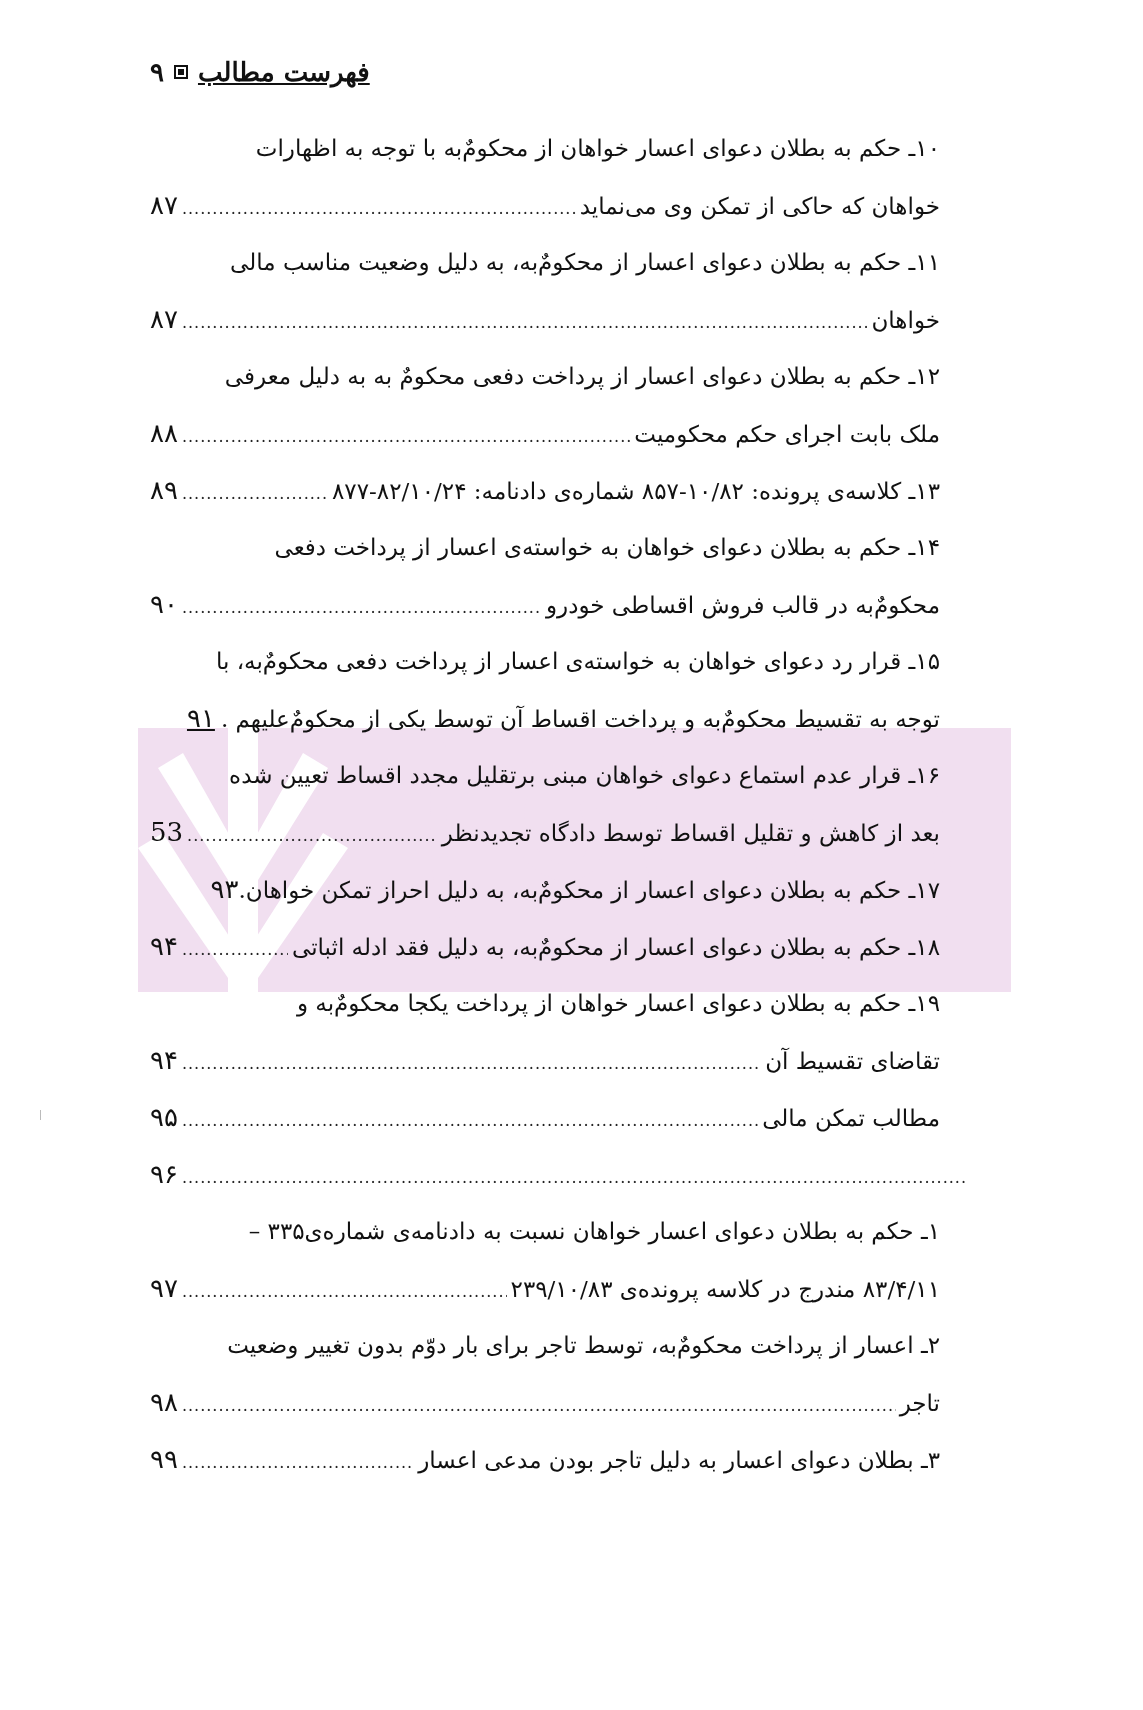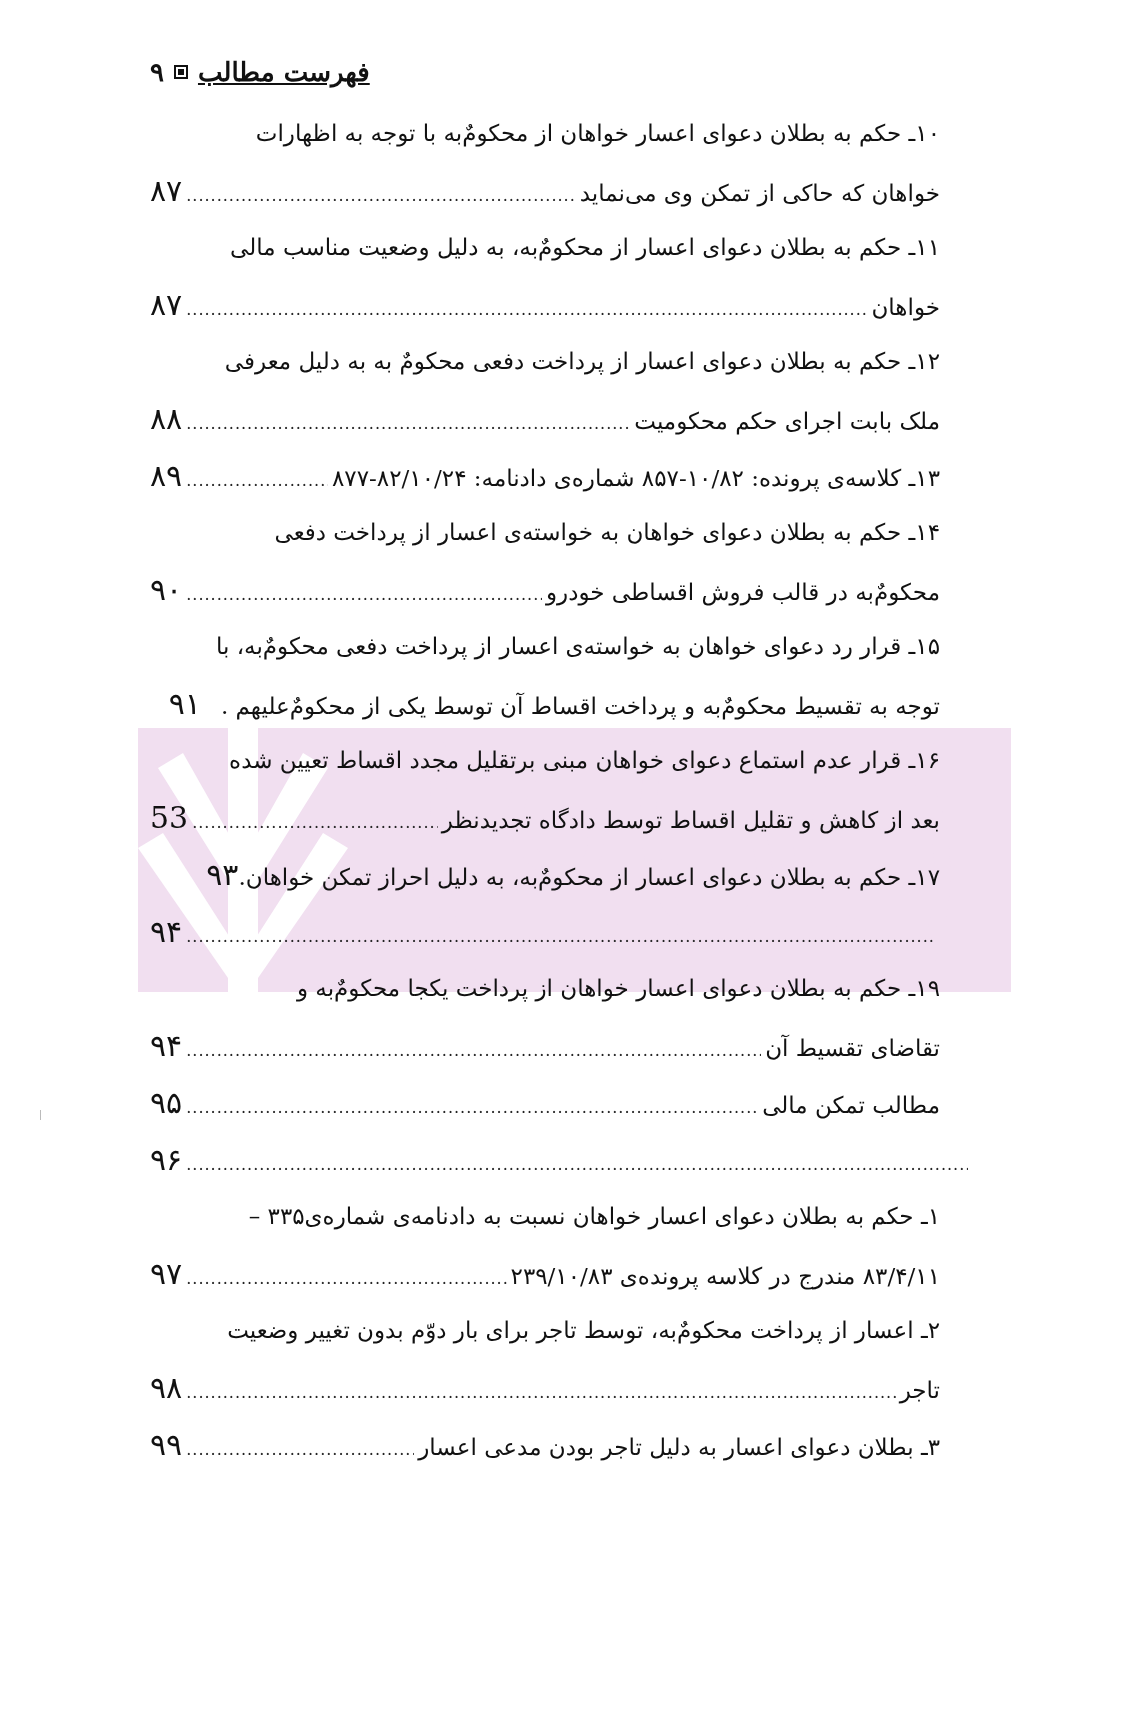--- a/index.html
+++ b/index.html
@@ -73,7 +73,7 @@
     
     .toc {
       position: absolute;
-      top: 105px;
+      top: 120px;
       left: 150px;
       width: 790px;
       z-index: 2;

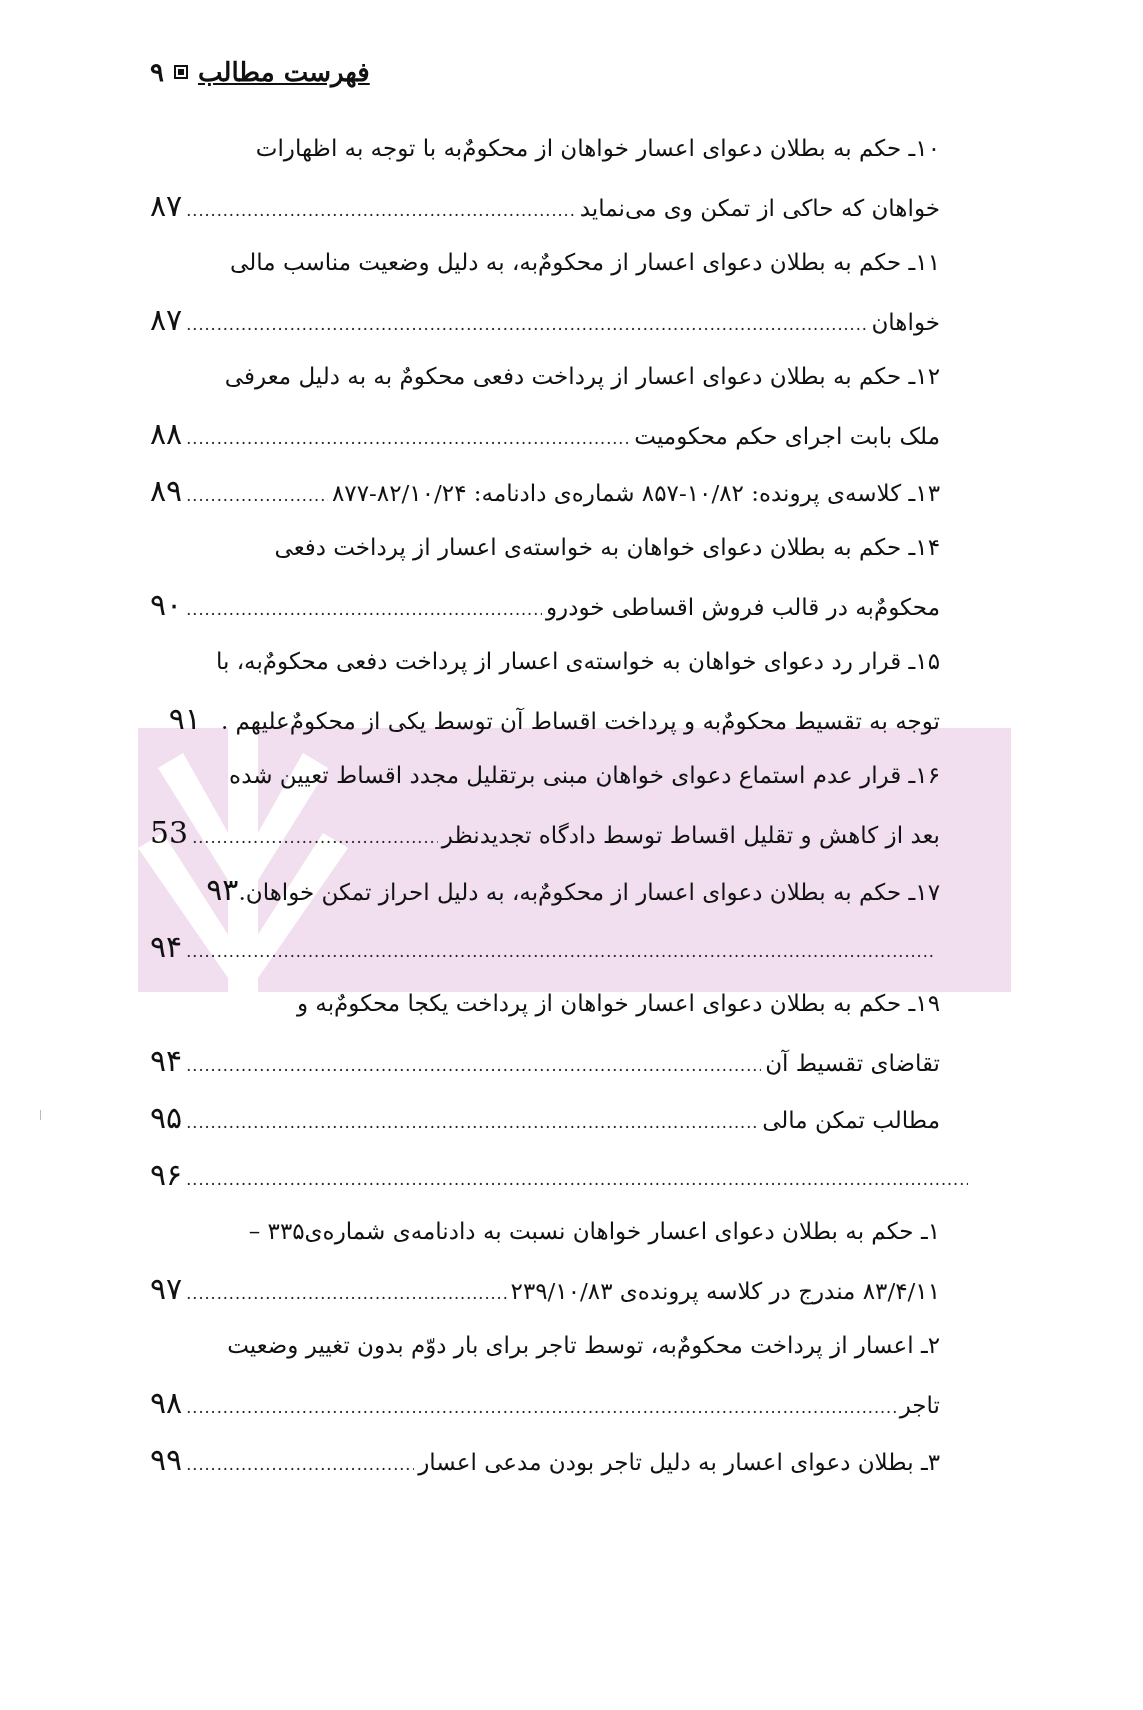--- a/index.html
+++ b/index.html
@@ -108,7 +108,7 @@
     }
     .line .pg {
       flex: 0 0 auto;
-      font-size: 30px;
+      font-size: 26px;
     }
     .margin-mark {
       position: absolute;

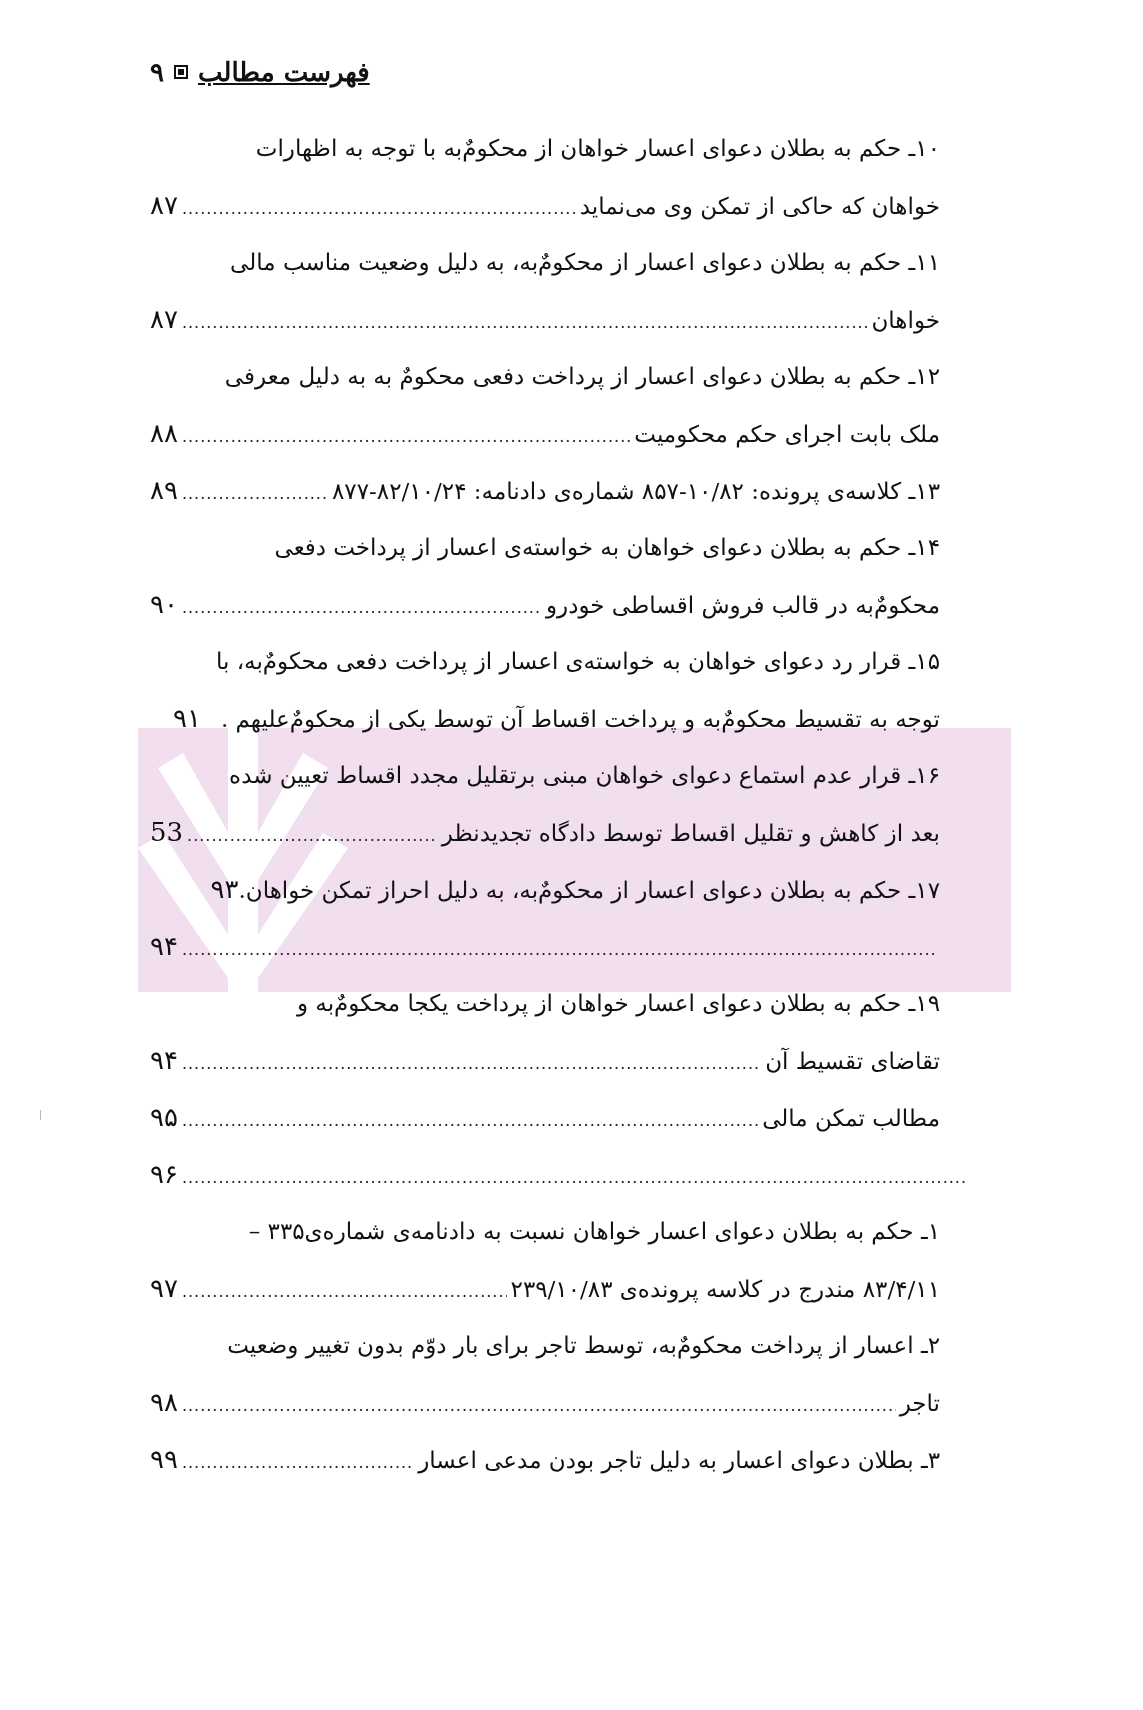--- a/index.html
+++ b/index.html
@@ -200,7 +200,7 @@
     </div>
     <div class="line">
       <span class="txt">توجه به تقسیط محکومٌ‌به و پرداخت اقساط آن توسط یکی از محکومٌ‌علیهم .</span>
-      <span class="pg" style="margin-right:20px;">۹۱</span>
+      <span class="pg" style="margin-right:6px;text-decoration:underline;">۹۱</span>
     </div>
 
     <div class="line">

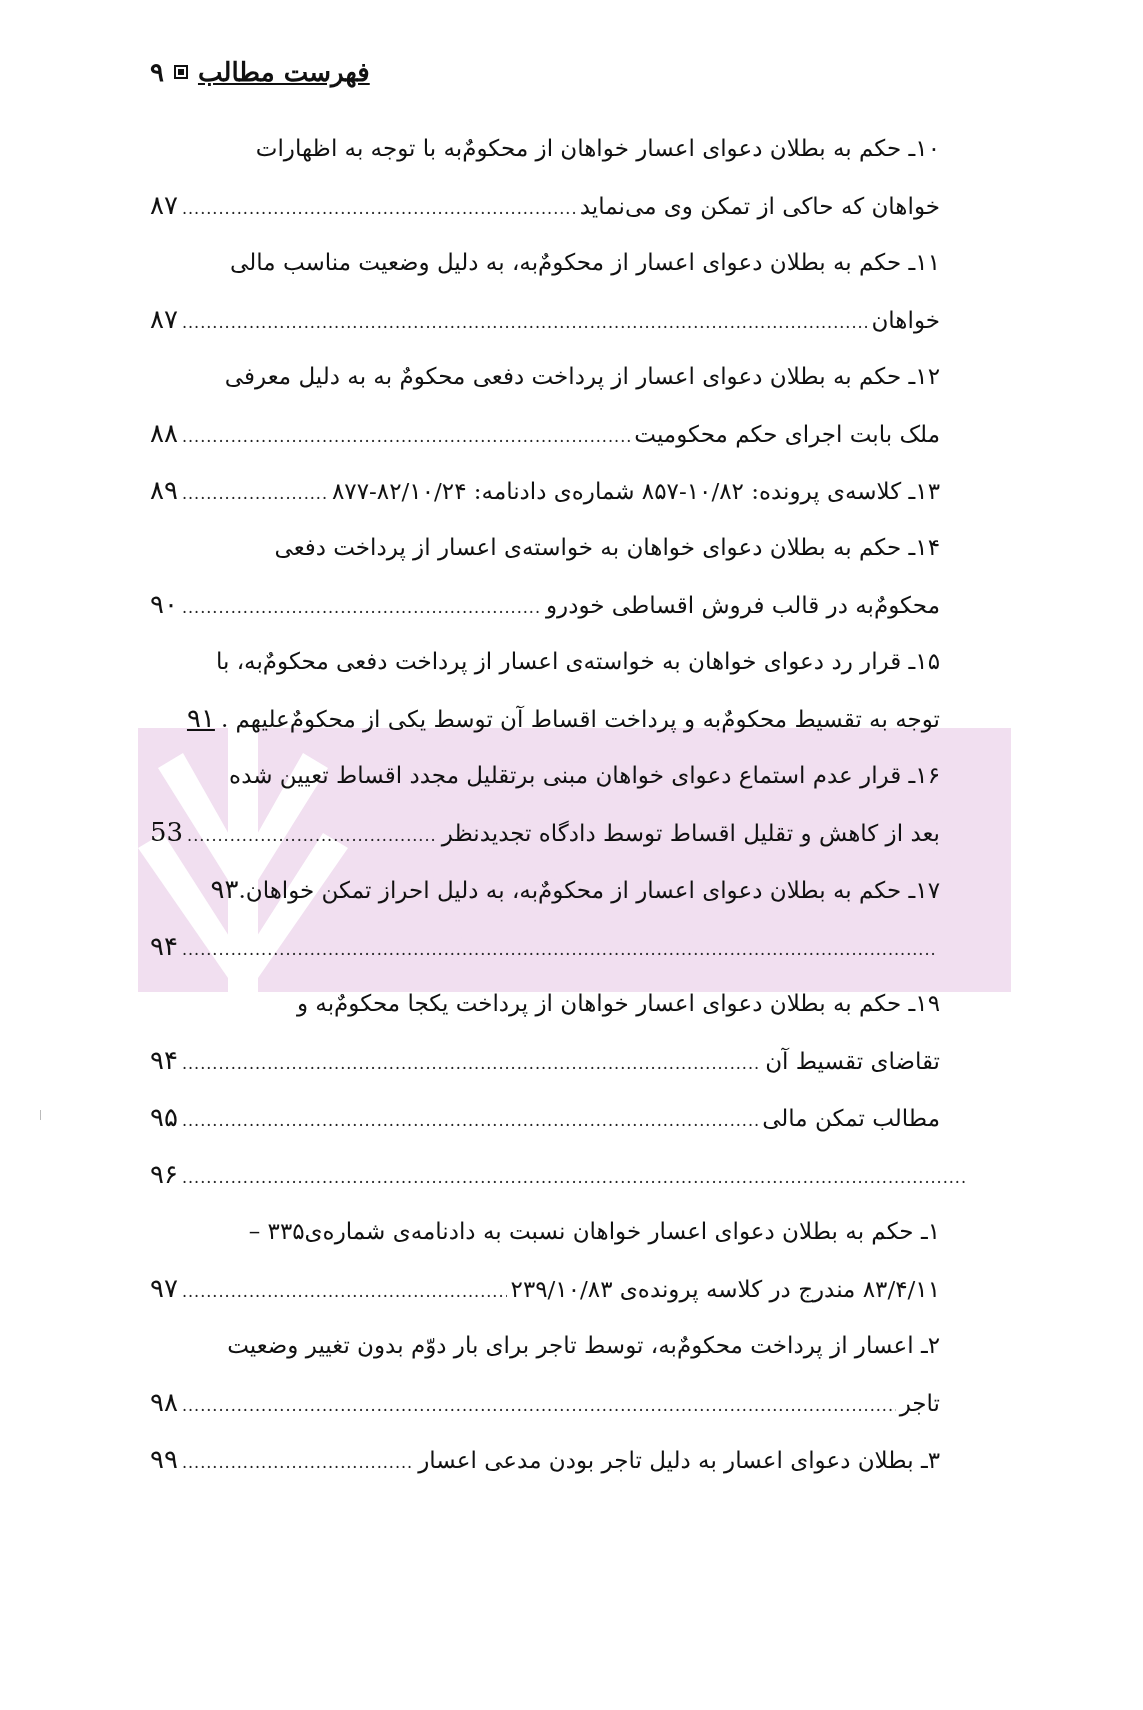--- a/index.html
+++ b/index.html
@@ -218,6 +218,7 @@
     </div>
 
     <div class="line">
+      <span class="txt">۱۸ـ حکم به بطلان دعوای اعسار از محکومٌ‌به، به دلیل فقد ادله اثباتی</span>
       <span class="dots"></span>
       <span class="pg">۹۴</span>
     </div>

